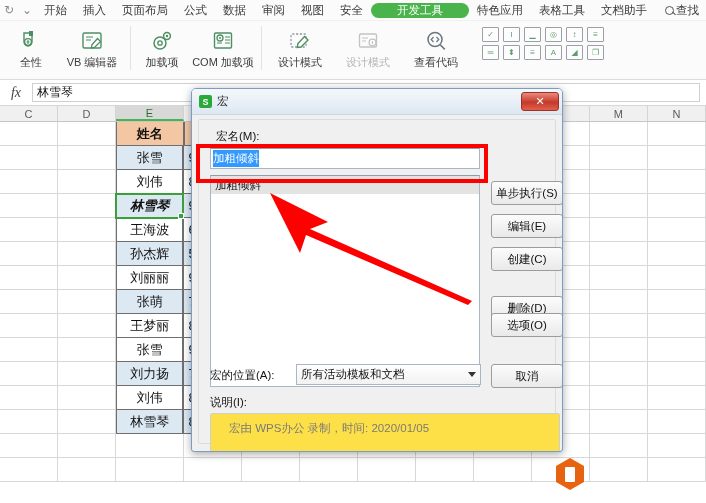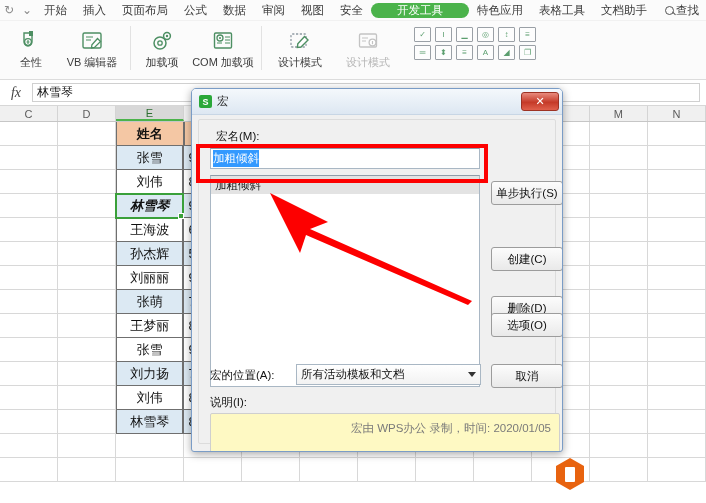--- a/index.html
+++ b/index.html
@@ -304,6 +304,16 @@
         </div>
         <div class="lbl">设计模式</div>
       </div>
+      <div class="ritem wide">
+        <div class="glyph">
+          <svg width="24" height="24" viewBox="0 0 24 24">
+            <circle cx="11" cy="10.5" r="7" fill="none" stroke="#6b7680" stroke-width="1.5"></circle>
+            <path d="M16.2 15.8l4.6 4.6" stroke="#6b7680" stroke-width="1.6"></path>
+            <path d="M9.5 8l-2.3 2.5L9.5 13M12.5 8l2.3 2.5L12.5 13" fill="none" stroke="#6b7680" stroke-width="1.2"></path>
+          </svg>
+        </div>
+        <div class="lbl">查看代码</div>
+      </div>
     </div>
 
     <div class="ctrl-grid">

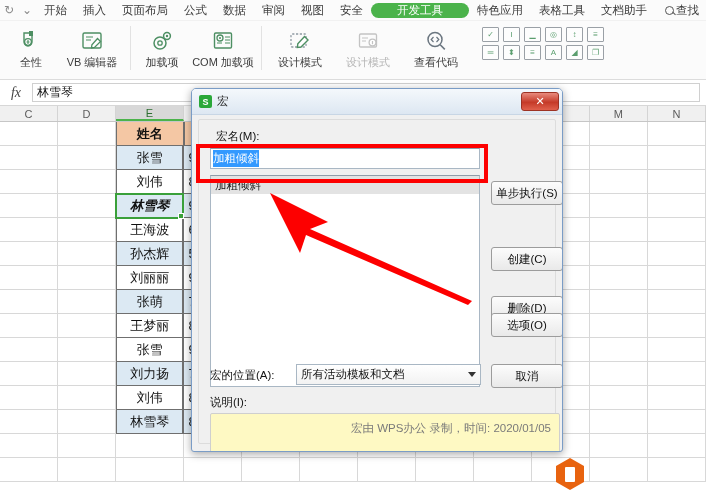--- a/index.html
+++ b/index.html
@@ -589,6 +589,7 @@
       </div>
 
       <div class="btn" style="top:61px">单步执行(S)</div>
+      <div class="btn" style="top:94px">编辑(E)</div>
       <div class="btn" style="top:127px">创建(C)</div>
       <div class="btn" style="top:176px">删除(D)</div>
       <div class="btn" style="top:193px">选项(O)</div>

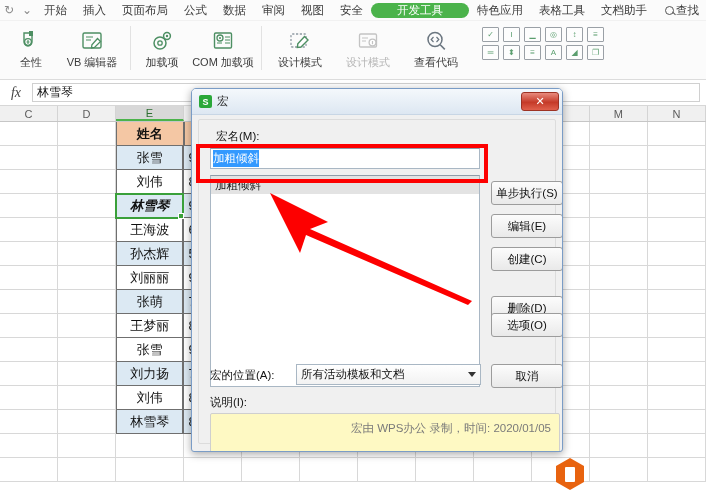--- a/index.html
+++ b/index.html
@@ -173,8 +173,8 @@
   .lbl-desc { position: absolute; left: 11px; top: 275px; font-size: 11.5px; color: #111; }
   .desc-box {
     position: absolute; left: 11px; top: 293px; width: 350px; height: 52px;
-    background: #fef9c3; border: 1px solid #cfcfcf; border-radius: 2px;
-    font-size: 11.5px; color: #7a7a7a; padding: 7px 8px; text-align: right;
+    background: #fde047; border: 1px solid #cfcfcf; border-radius: 2px;
+    font-size: 11.5px; color: #7a7a7a; padding: 7px 18px;
   }
 
   

